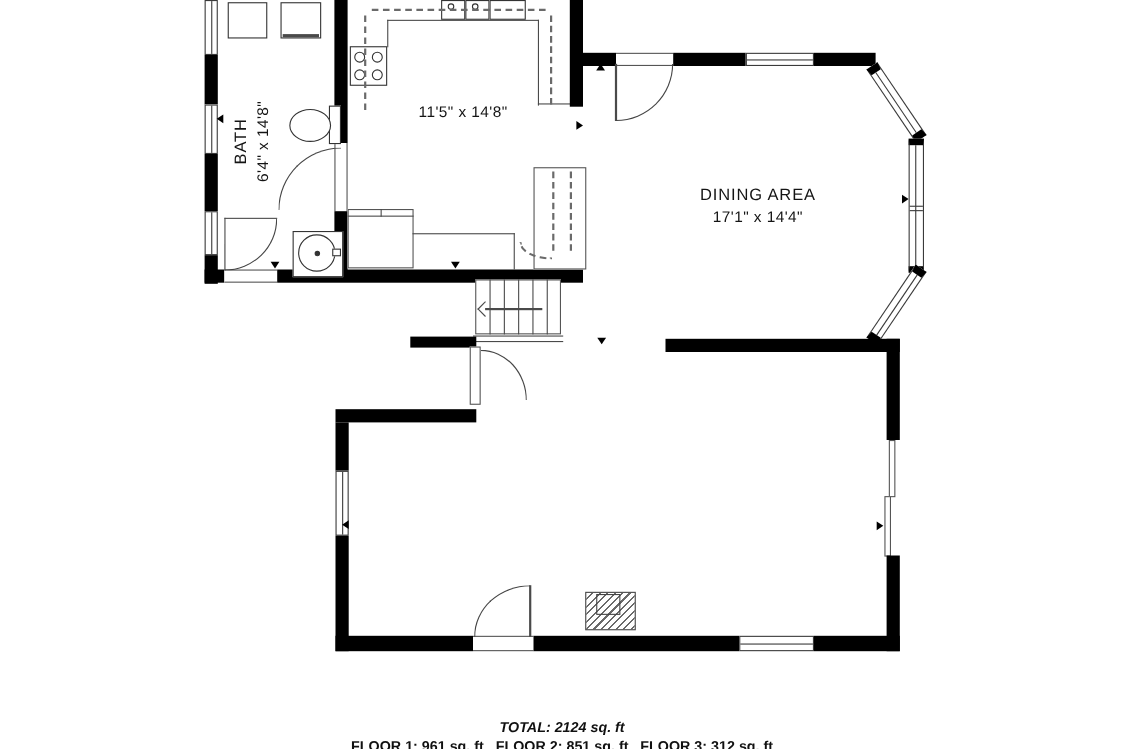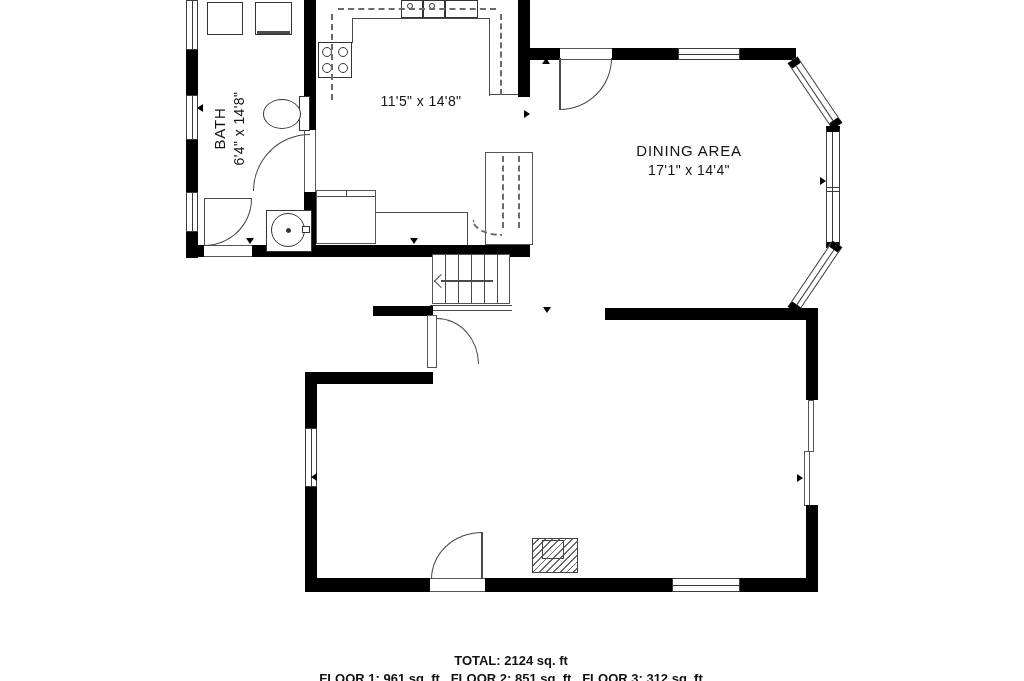--- a/index.html
+++ b/index.html
@@ -186,7 +186,7 @@
     <span class="nm">BATH</span>
     <span class="dm">6'4" x 14'8"</span>
   </div>
-  <div class="room-label" style="left:599px;top:141px;width:180px;">
+  <div class="room-label" style="left:599px;top:168px;width:180px;">
     <span class="nm">DINING AREA</span>
     <span class="dm">17'1" x 14'4"</span>
   </div>

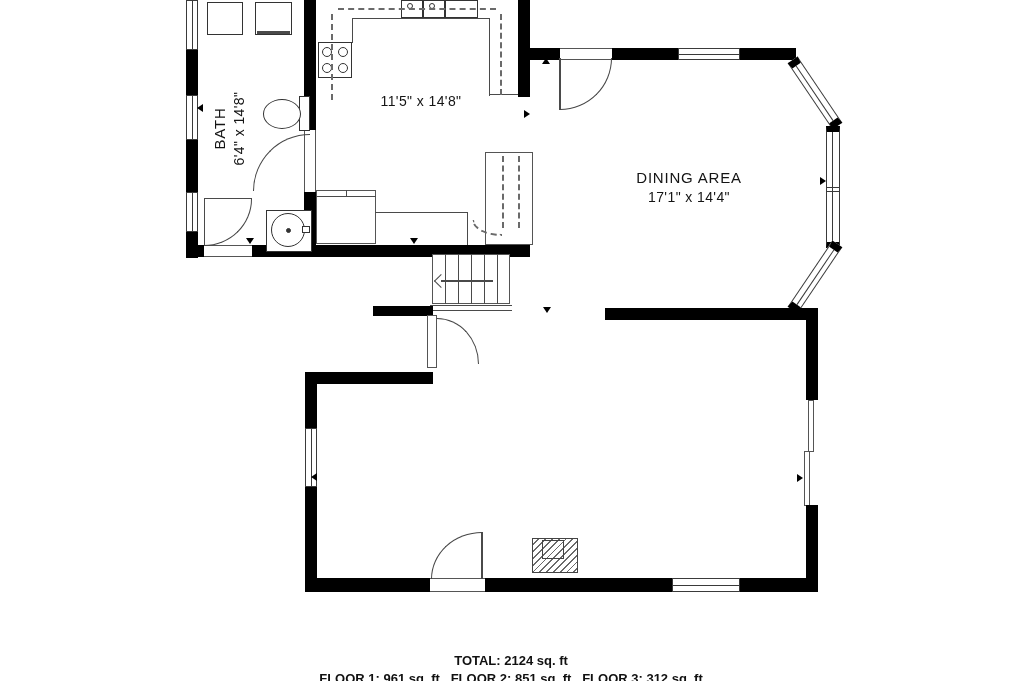--- a/index.html
+++ b/index.html
@@ -191,7 +191,7 @@
     <span class="dm">17'1" x 14'4"</span>
   </div>
 
-  <div class="summary" style="left:361px;top:653px;width:300px;">TOTAL: 2124 sq. ft</div>
+  <div class="summary" style="left:361px;top:653px;width:300px;font-style:italic;">TOTAL: 2124 sq. ft</div>
   <div class="summary" style="left:281px;top:671px;width:460px;">FLOOR 1: 961 sq. ft   FLOOR 2: 851 sq. ft   FLOOR 3: 312 sq. ft</div>
 
 </div>

